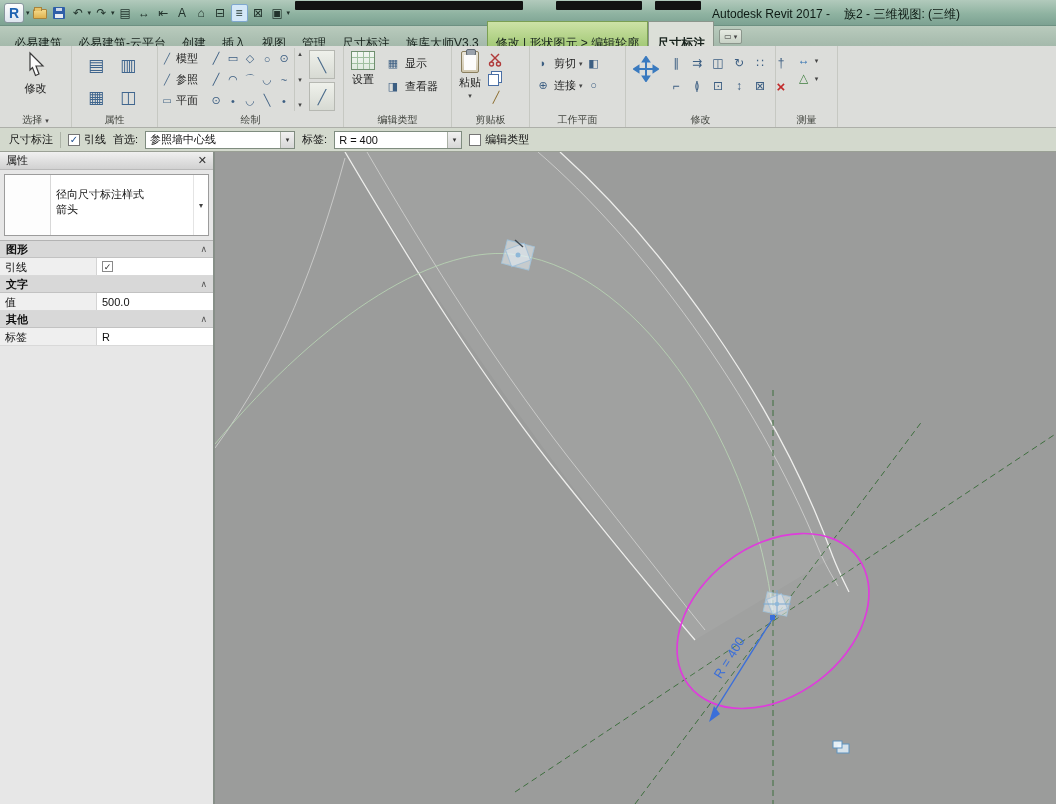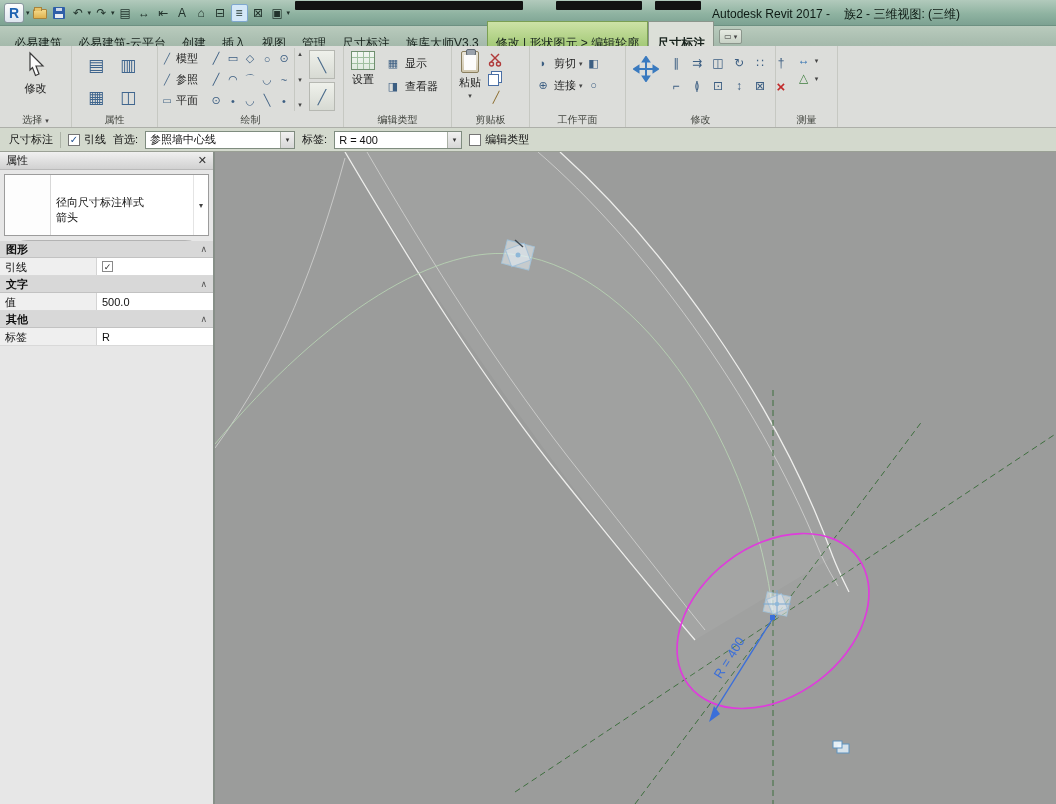--- a/index.html
+++ b/index.html
@@ -106,7 +106,7 @@
   .props-close { margin-left:auto; font-size:11px; color:#333; }
   .type-selector { margin:4px; height:62px; background:#fff; border:1px solid #9c9c9c; display:flex; }
   .type-thumb { width:46px; border-right:1px solid #d8d8d8; background:#fdfdfd; }
-  .type-text { flex:1; padding:20px 5px 0; line-height:15px; font-size:11px; color:#111; }
+  .type-text { flex:1; padding:12px 5px 0; line-height:15px; font-size:11px; color:#111; }
   .type-caret { width:15px; display:flex; align-items:center; justify-content:center; font-size:8px;
     color:#444; border-left:1px solid #e4e4e4; }
   .filter-row { display:flex; margin:0 4px 5px; gap:4px; }

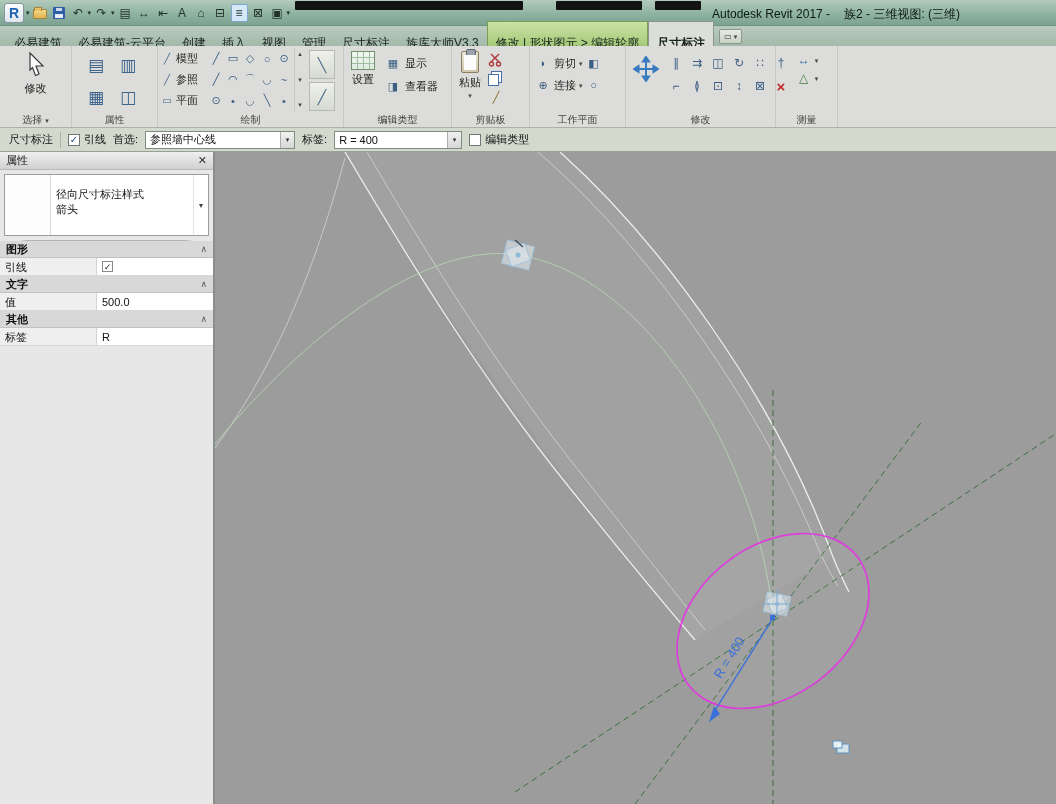--- a/index.html
+++ b/index.html
@@ -114,7 +114,7 @@
   .edit-type-btn { height:18px; border:1px solid #8f8f8f; background:linear-gradient(#f3f3f3,#d8d8d8);
     display:flex; align-items:center; gap:4px; padding:0 5px; font-size:11px; color:#111; }
   .ebt-icon { width:11px; height:11px; background:linear-gradient(#cfd8e8,#9fb2cf); border:1px solid #6a7f9f; }
-  .pgrid { border-top:1px solid #b3b3b3;border-radius:28px; }
+  .pgrid { border-top:1px solid #b3b3b3; }
   .psection { display:flex; height:17px; background:#d8d8d8; font-weight:bold; font-size:11px;
     padding:1px 6px; justify-content:space-between; align-items:center; border-bottom:1px solid #c2c2c2; color:#111; }
   .psection .chev { font-weight:normal; font-size:9px; color:#555; }

